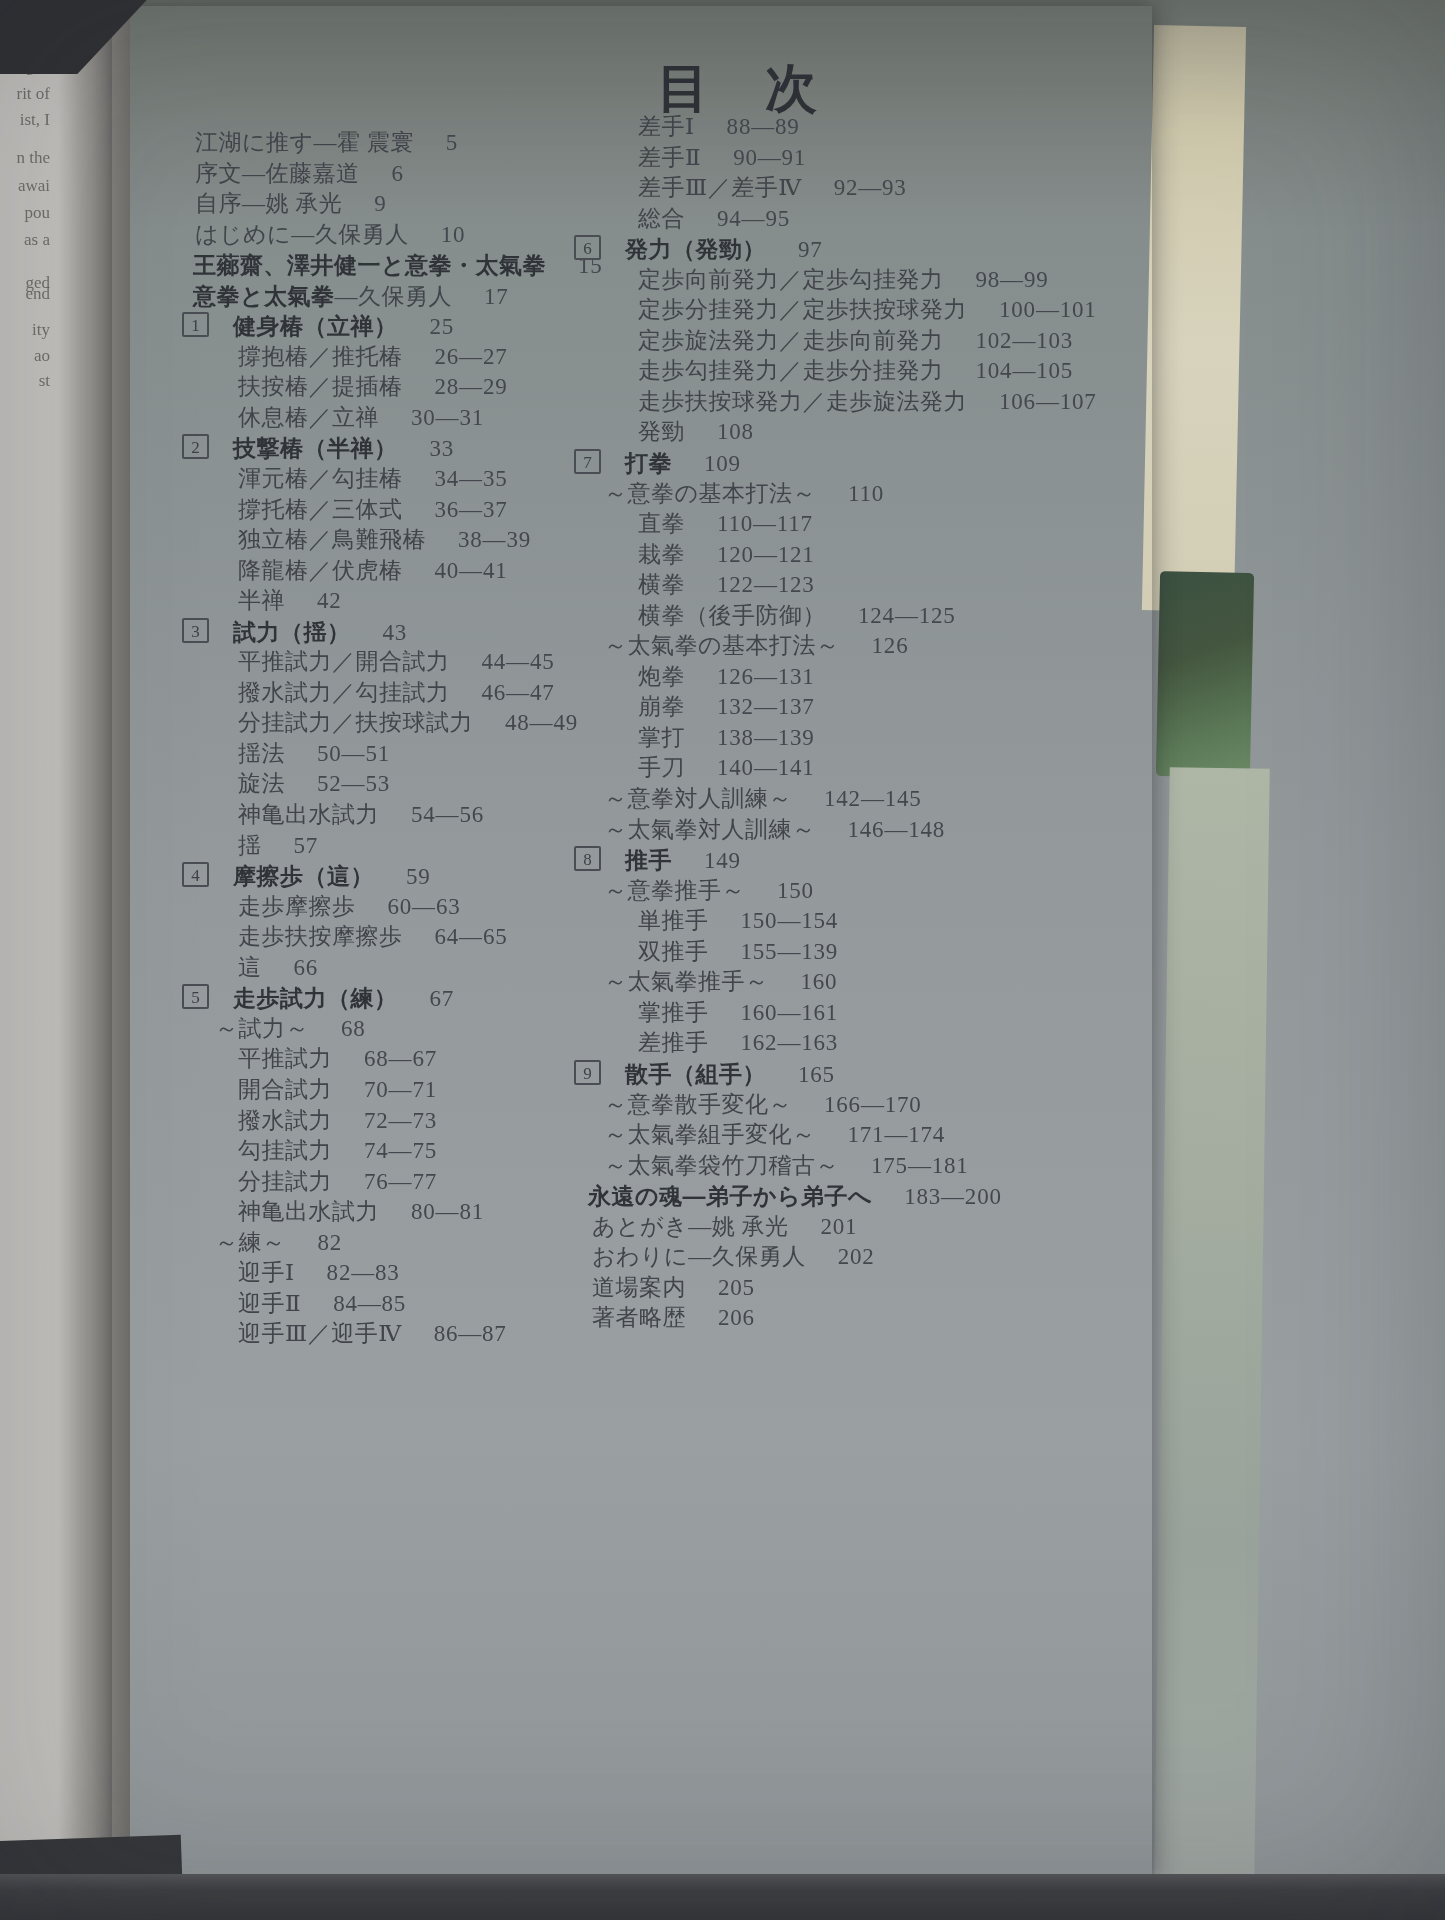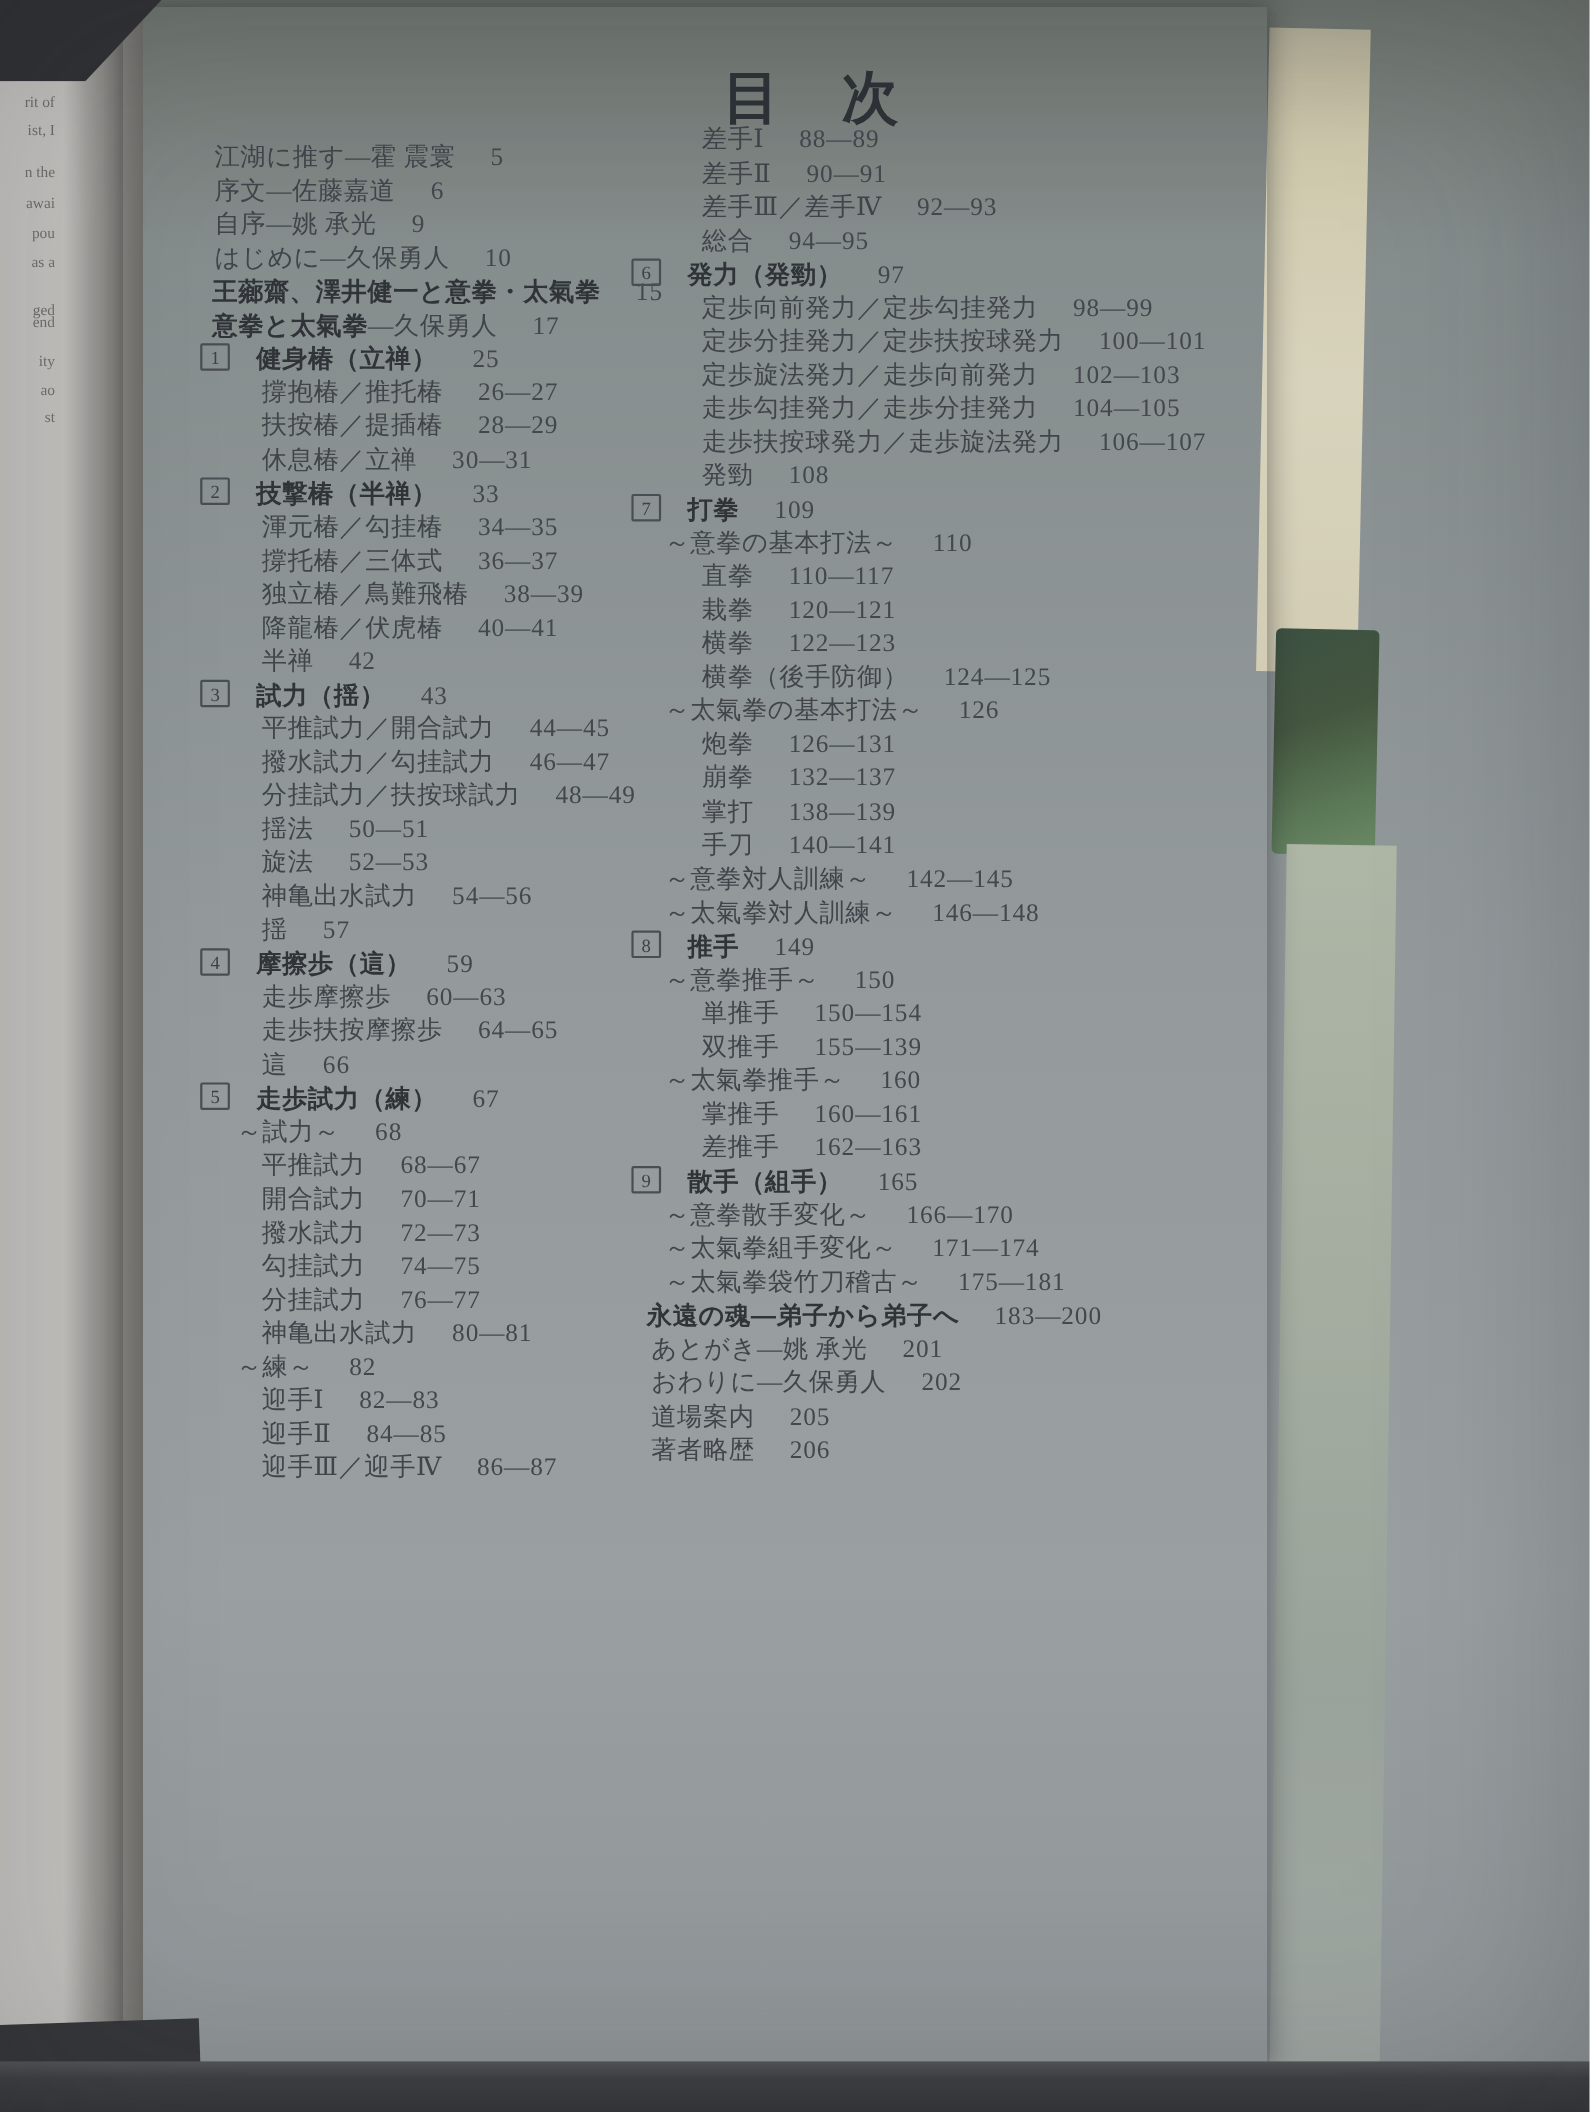--- a/index.html
+++ b/index.html
@@ -32,7 +32,7 @@
     box-shadow:inset 0 0 190px rgba(35,36,42,.28);}
   
   .fragment{position:absolute;left:0;width:50px;text-align:right;color:#63625e;opacity:.85;
-    font-size:14px;line-height:20px;white-space:nowrap;overflow:visible;
+    font-size:17px;line-height:20px;white-space:nowrap;overflow:visible;
     font-family:"Liberation Serif","DejaVu Serif",serif;}
   
   .page{position:absolute;left:112px;top:6px;width:1040px;height:1872px;z-index:5;

